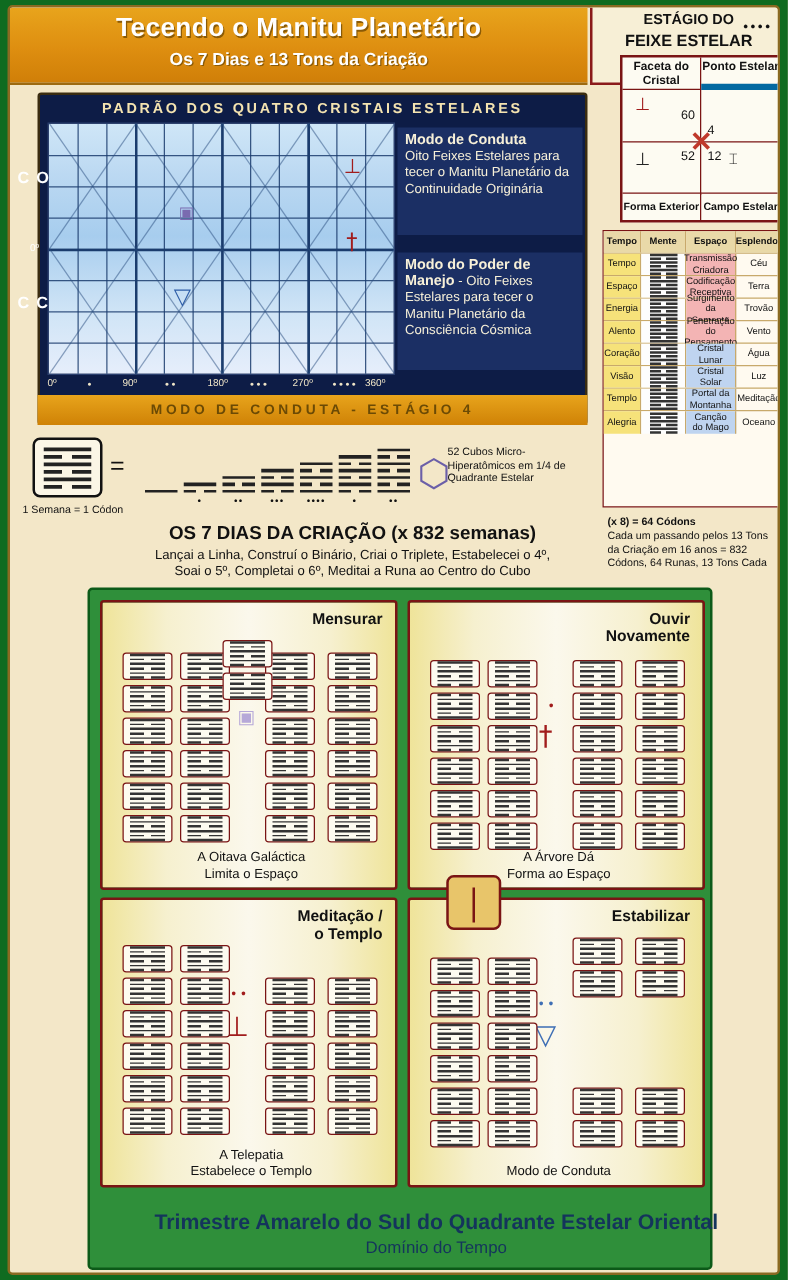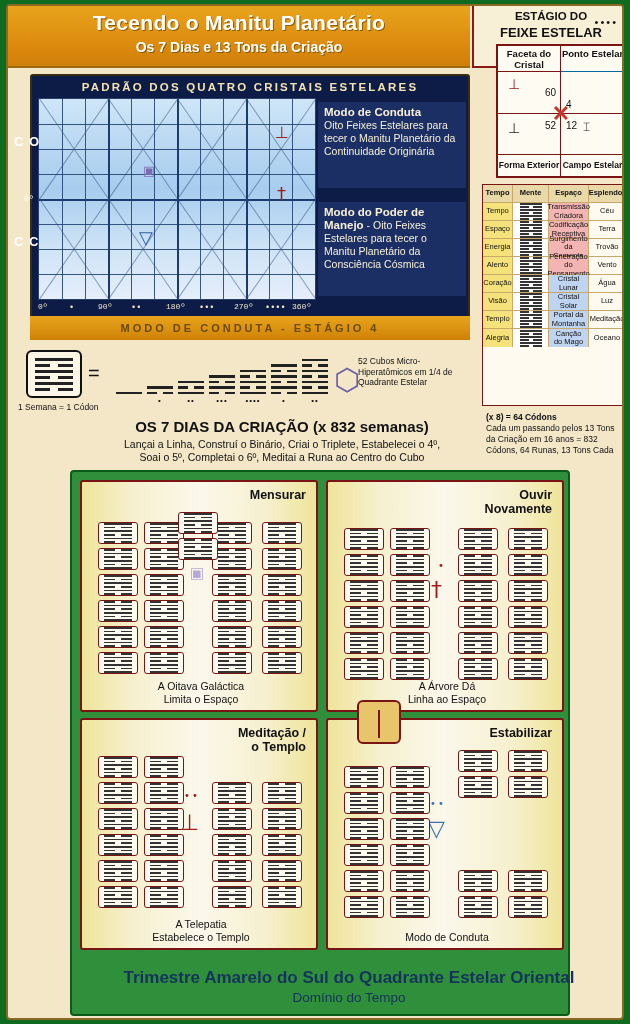--- a/index.html
+++ b/index.html
@@ -62,7 +62,7 @@
   .facet .hdr { position:absolute; top:0; height:26px; width:50%; font-size:9.5px;
      text-align:center; font-weight:bold; color:#111; padding-top:2px; line-height:11px;}
   .facet .hdr.l { left:0; border-right:1px solid #7a1414; border-bottom:1px solid #7a1414;}
-  .facet .hdr.r { left:50%; border-bottom:1px solid #0369a1;}
+  .facet .hdr.r { left:50%; border-bottom:5px solid #0369a1;}
   .facet .mid { position:absolute; left:0; top:26px; width:100%; height:84px; }
   .facet .q { position:absolute; width:50%; height:50%; }
   .facet .q.tl {left:0; top:0; border-right:1px solid #7a1414; border-bottom:1px solid #7a1414;}

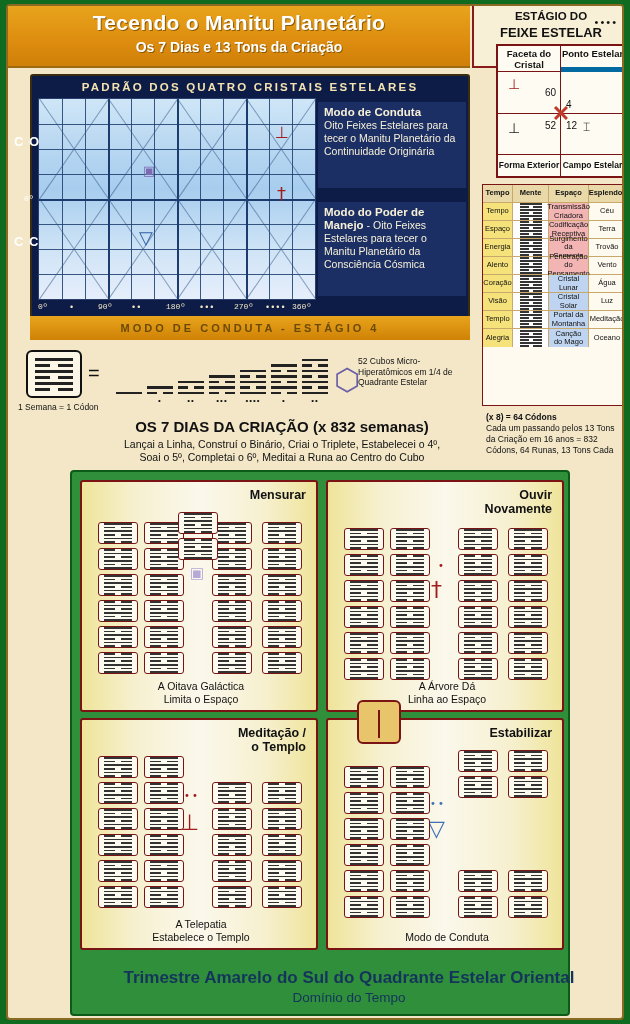--- a/index.html
+++ b/index.html
@@ -99,7 +99,7 @@
   .grid-area .diag {
     position:absolute; width:1px; background:#2a4d80; opacity:.5; transform-origin: top left;
   }
-  .axis-lab { position:absolute; color:#f0e6c8; font-size:8px;font-family:Liberation Mono, monospace; }
+  .axis-lab { position:absolute; color:#f0e6c8; font-size:8px; }
   .side-lab { position:absolute; color:#ffffff; font-size:13px; font-weight:bold; letter-spacing:1px;}
   .dots-row { position:absolute; color:#f0e6c8; font-size:9px; letter-spacing:2px;}
 

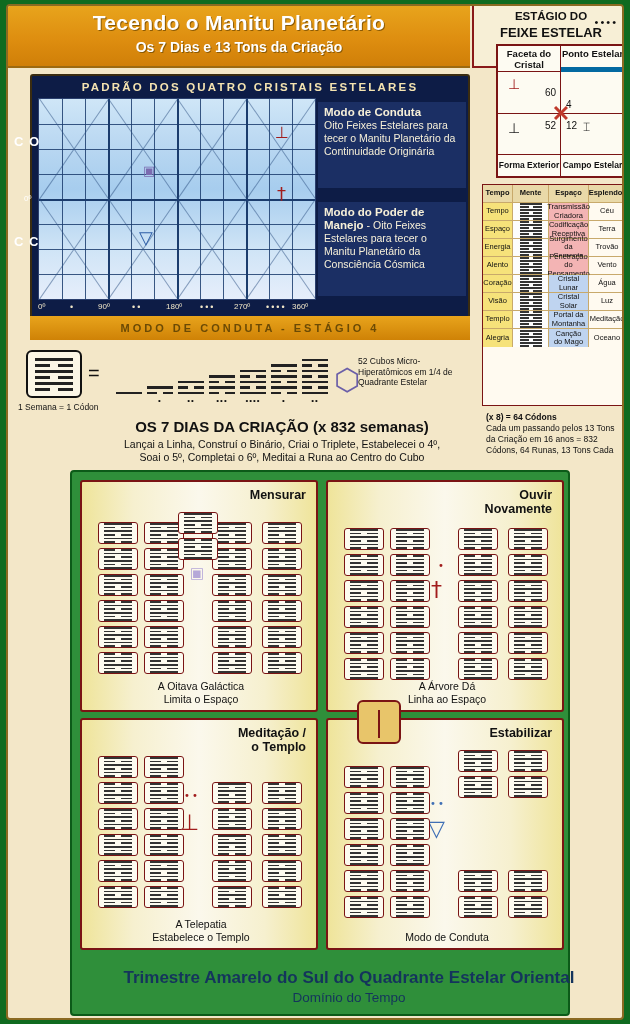--- a/index.html
+++ b/index.html
@@ -688,7 +688,7 @@
           <div>Novamente</div>
         </div>
         <div class="quad-cap" style="bottom:18px;">A Árvore Dá</div>
-        <div class="quad-cap" style="bottom:5px;">Linha ao Espaço</div>
+        <div class="quad-cap" style="bottom:5px;">Forma ao Espaço</div>
         <div class="sym" style="left:103px; top:95px; font-size:22px; color:#a11c1c;">†</div>
         <div class="sym" style="left:110px; top:78px; font-size:10px; color:#a11c1c;">•</div>
       <div class="hexcard" style="left: 16px; top: 46px;">

